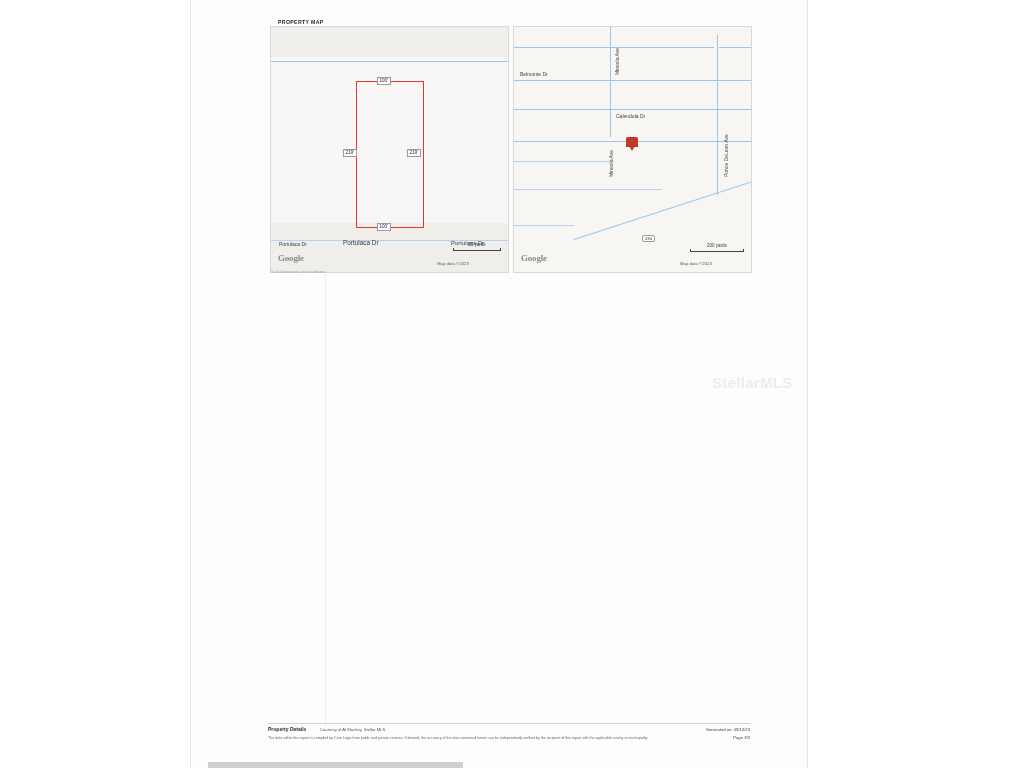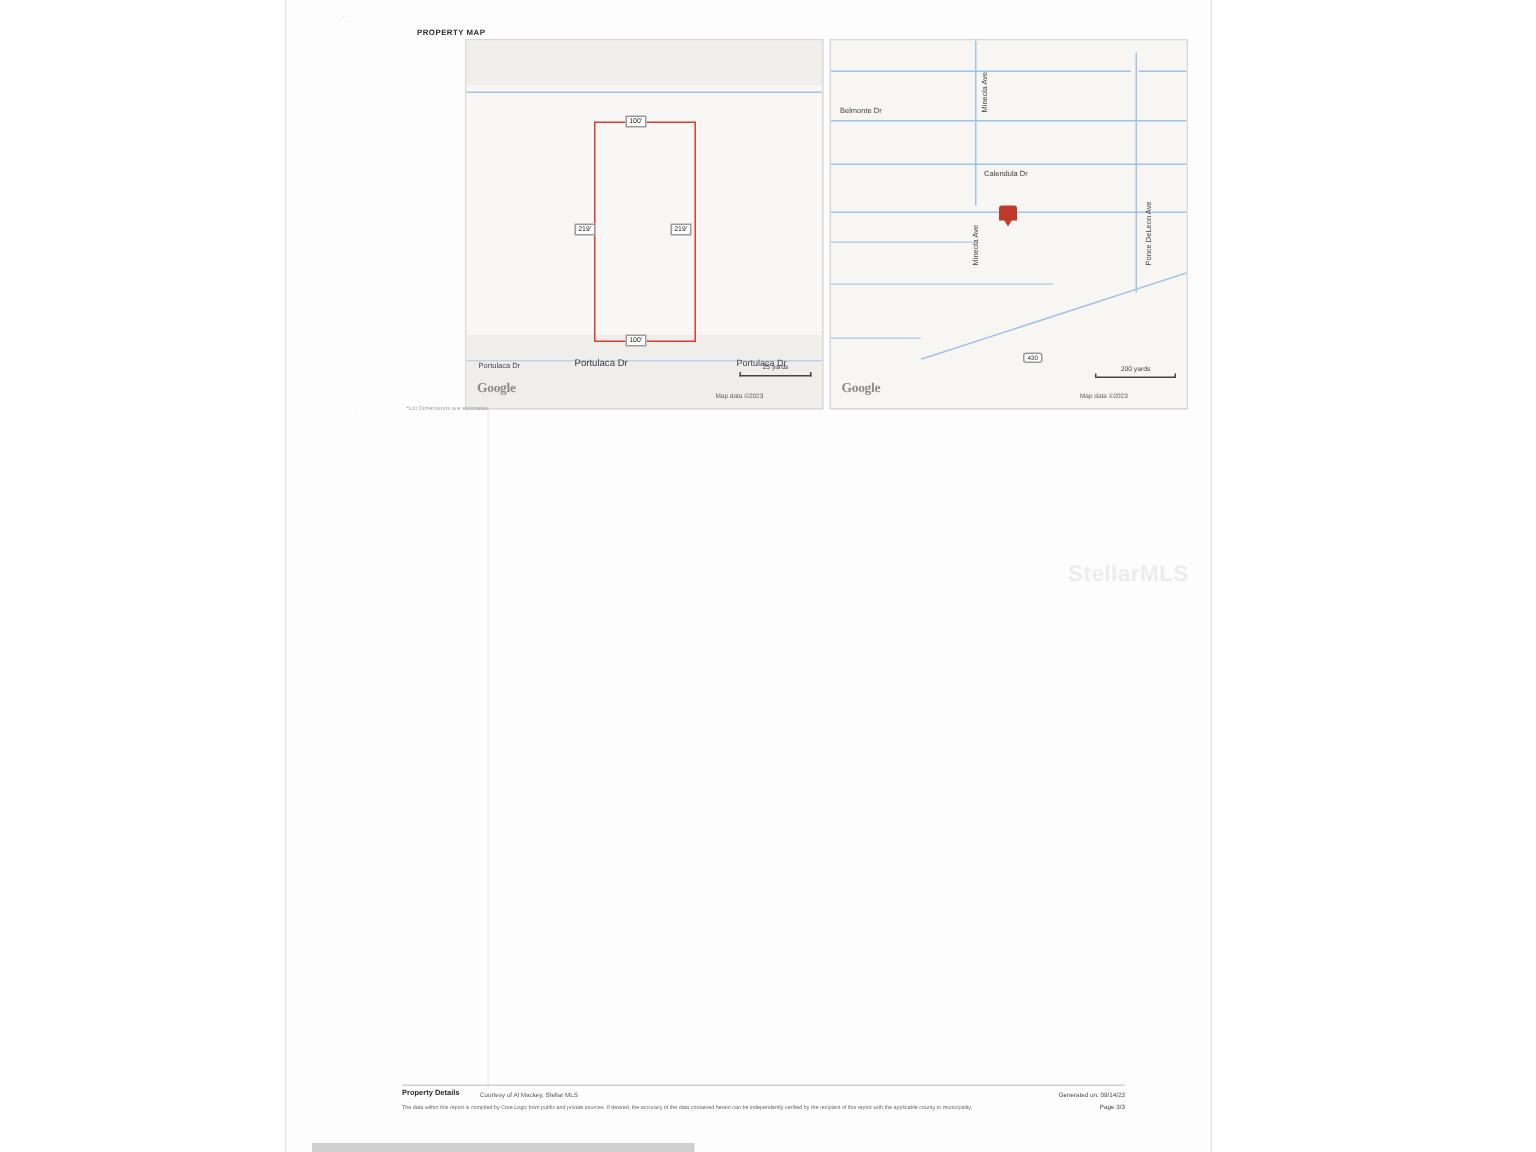--- a/index.html
+++ b/index.html
@@ -98,7 +98,6 @@
     background: #f3f2ef;
     border: 1px solid #d8d8d8;
     overflow: hidden;
-    margin-left: 40px;
   }
 
   #map-left { left: 0; width: 237px; }

